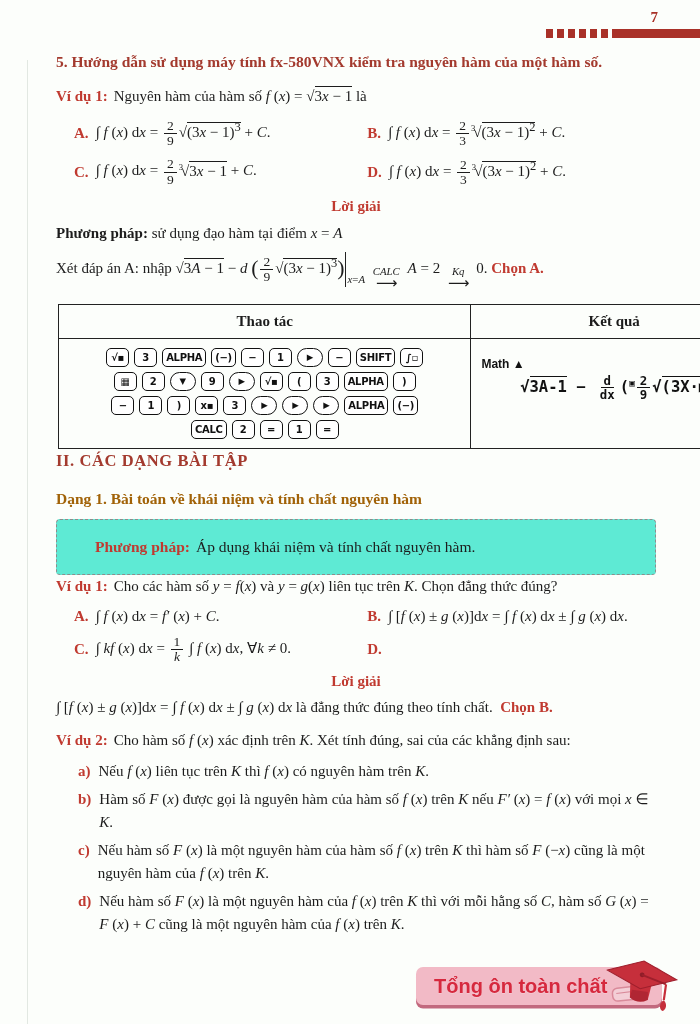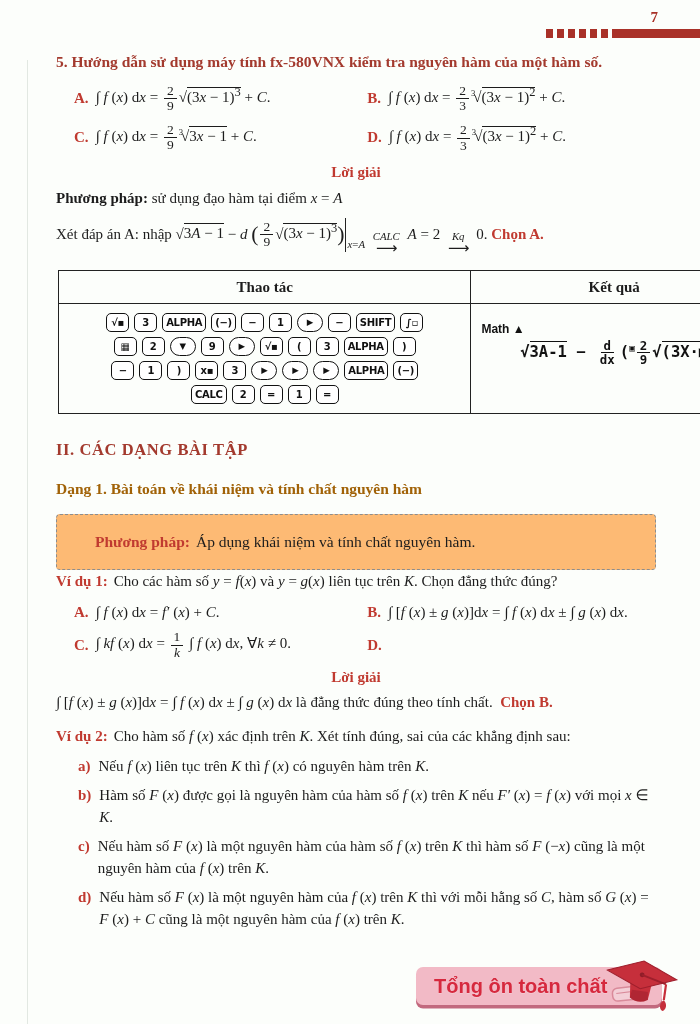--- a/index.html
+++ b/index.html
@@ -108,6 +108,9 @@
 
     <div class="h5">5. Hướng dẫn sử dụng máy tính fx-580VNX kiểm tra nguyên hàm của một hàm số.</div>
 
+    <div class="line">
+      <span class="vd-label">Ví dụ 1:</span><span>Nguyên hàm của hàm số <i>f</i> (<i>x</i>) = <span class="sq">√<span class="ov">3<i>x</i> − 1</span></span> là</span>
+    </div>
 
     <div class="choices">
         <div class="choice">

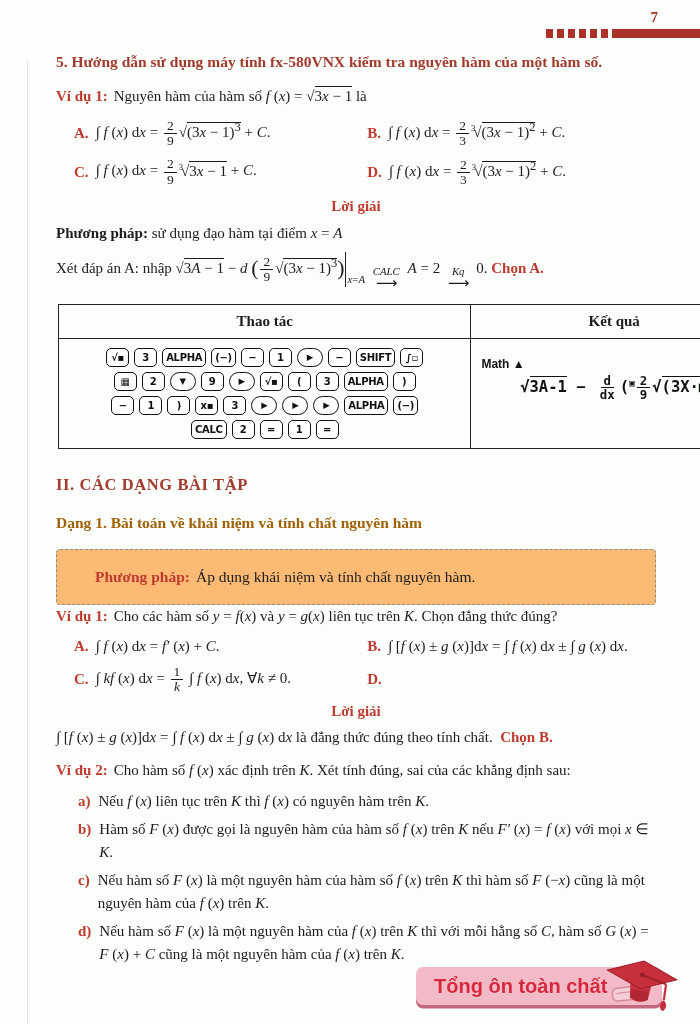--- a/index.html
+++ b/index.html
@@ -17,7 +17,7 @@
   .content{padding:50px 44px 0 56px;}
   
   .h5{color:#a33a2e;font-weight:bold;font-size:15.5px;}
-  .hii{color:#a33a2e;font-weight:bold;font-size:16.5px;letter-spacing:.6px;margin-top:24px;}
+  .hii{color:#a33a2e;font-weight:bold;font-size:16.5px;letter-spacing:.6px;}
   .dang{color:#a16207;font-weight:bold;font-size:15.5px;margin-top:14px;}
   .vd-label{color:#c03a30;font-weight:bold;margin-right:6px;}
   .line{margin-top:12px;}

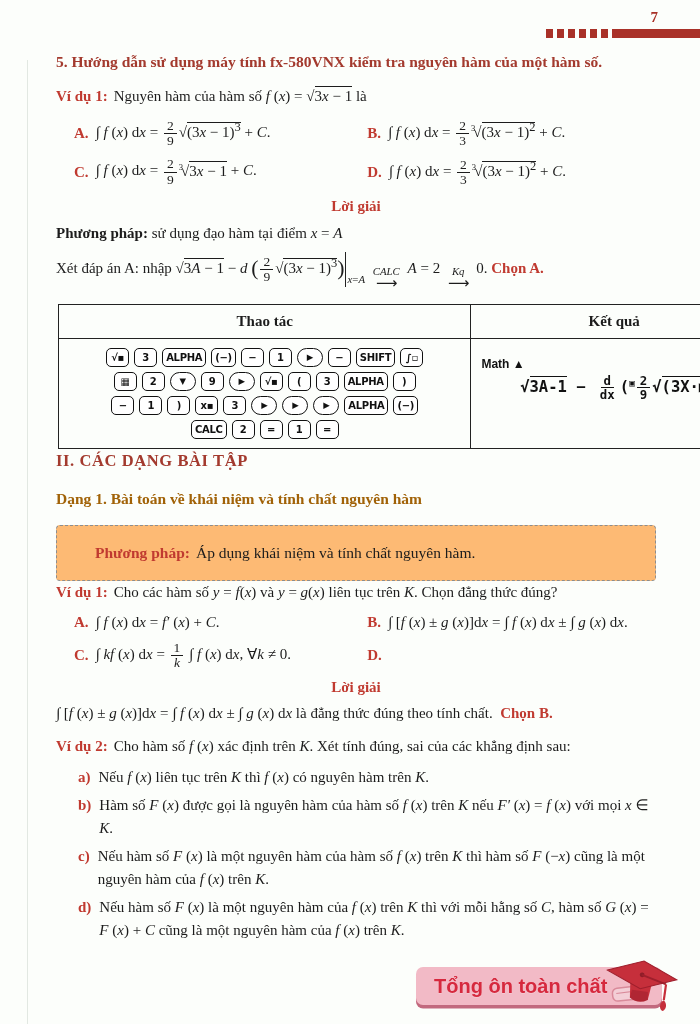--- a/index.html
+++ b/index.html
@@ -67,7 +67,7 @@
   .tb{font-size:.6em;}
   
   .mbox{
-    margin:14px 0 0 0;background:#fdba74;border:1.6px dashed #8d8d8d;border-radius:4px;
+    margin:8px 0 0 0;background:#5eead4;border:1.6px dashed #8d8d8d;border-radius:4px;
     padding:15px 20px 16px 38px;font-size:15.5px;
   }
   .mbox .mlabel{color:#c03a30;font-weight:bold;margin-right:6px;}

